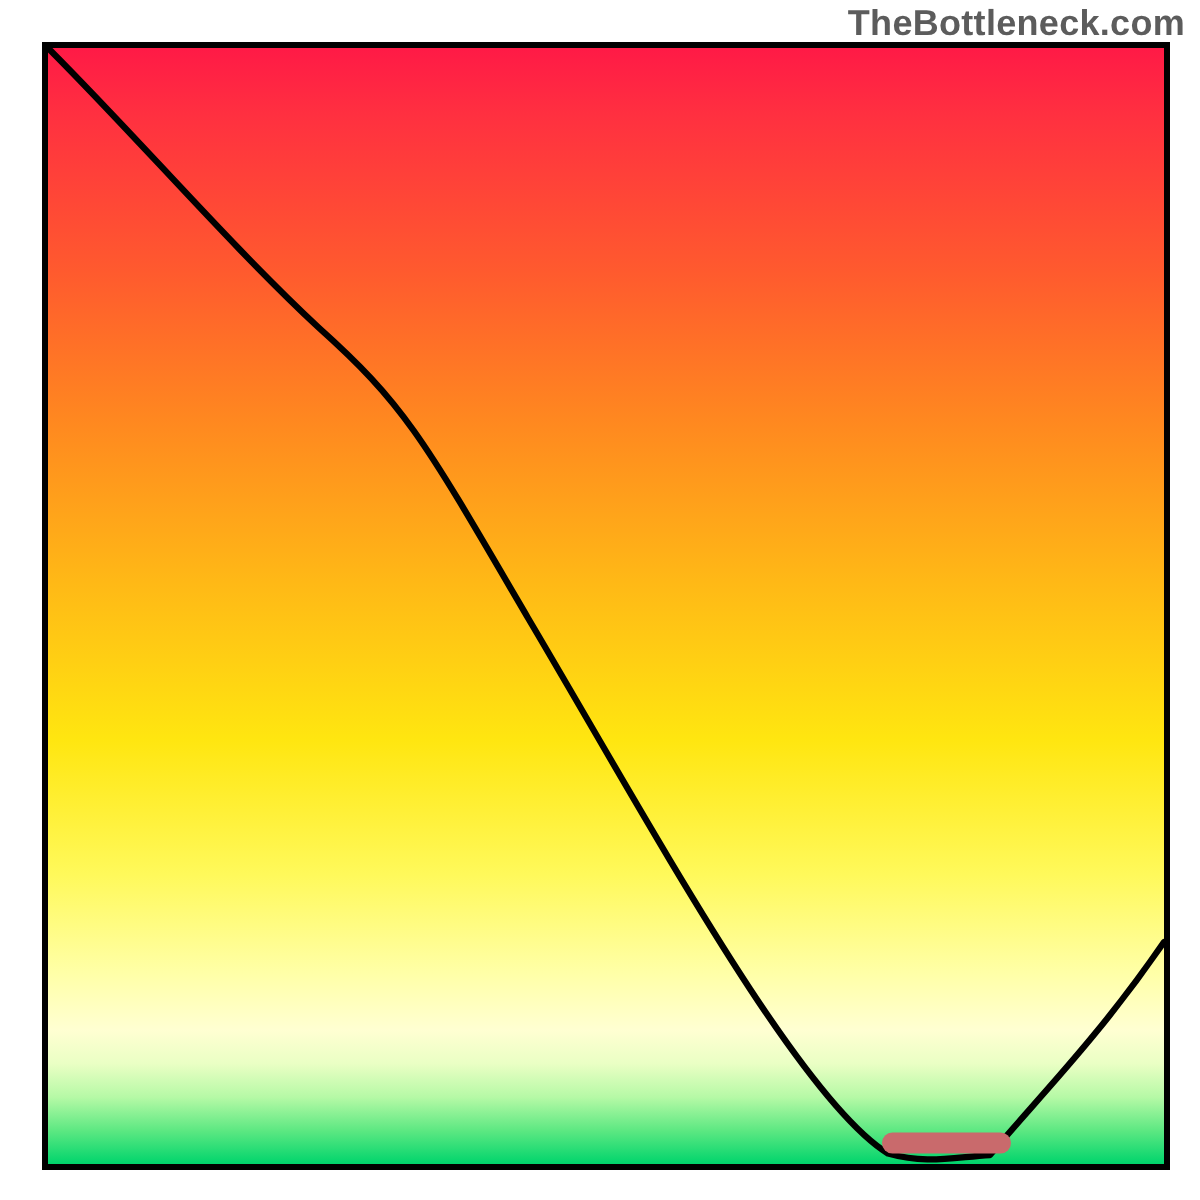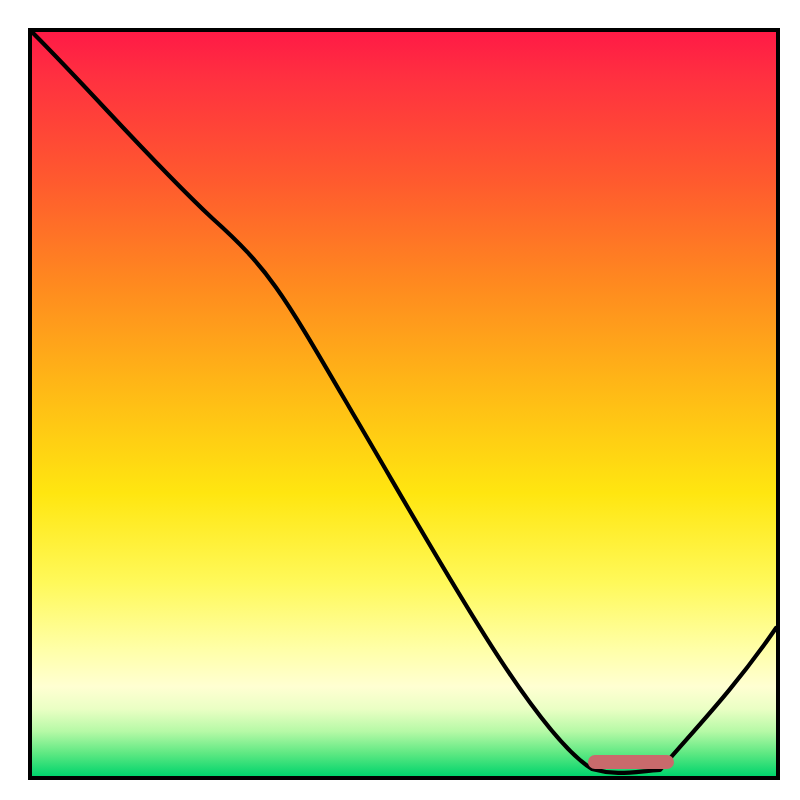--- a/index.html
+++ b/index.html
@@ -71,6 +71,7 @@
 <body>
 
 <div class="frame">
+  <div class="watermark">TheBottleneck.com</div>
 
   <div class="plot">
     <svg class="curve" viewBox="0 0 744 744" preserveAspectRatio="none">

